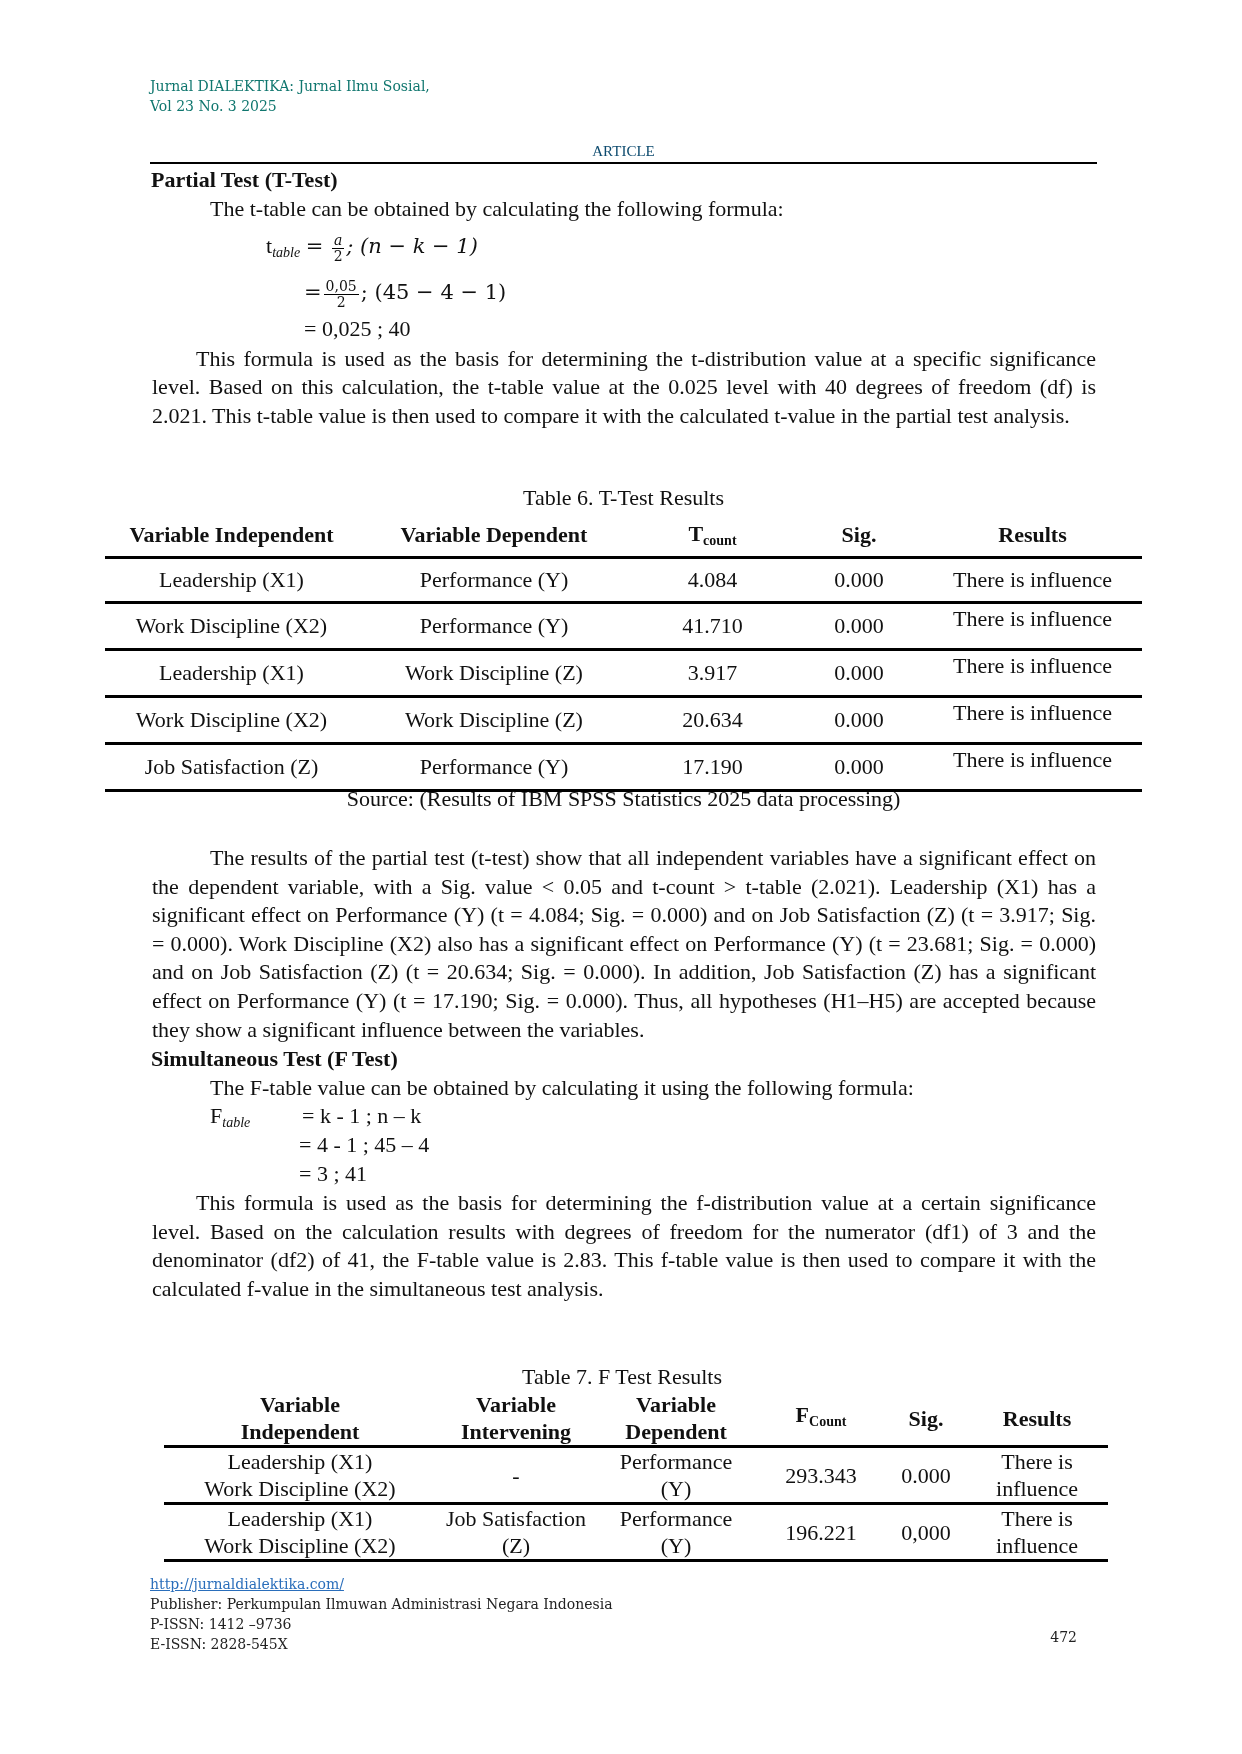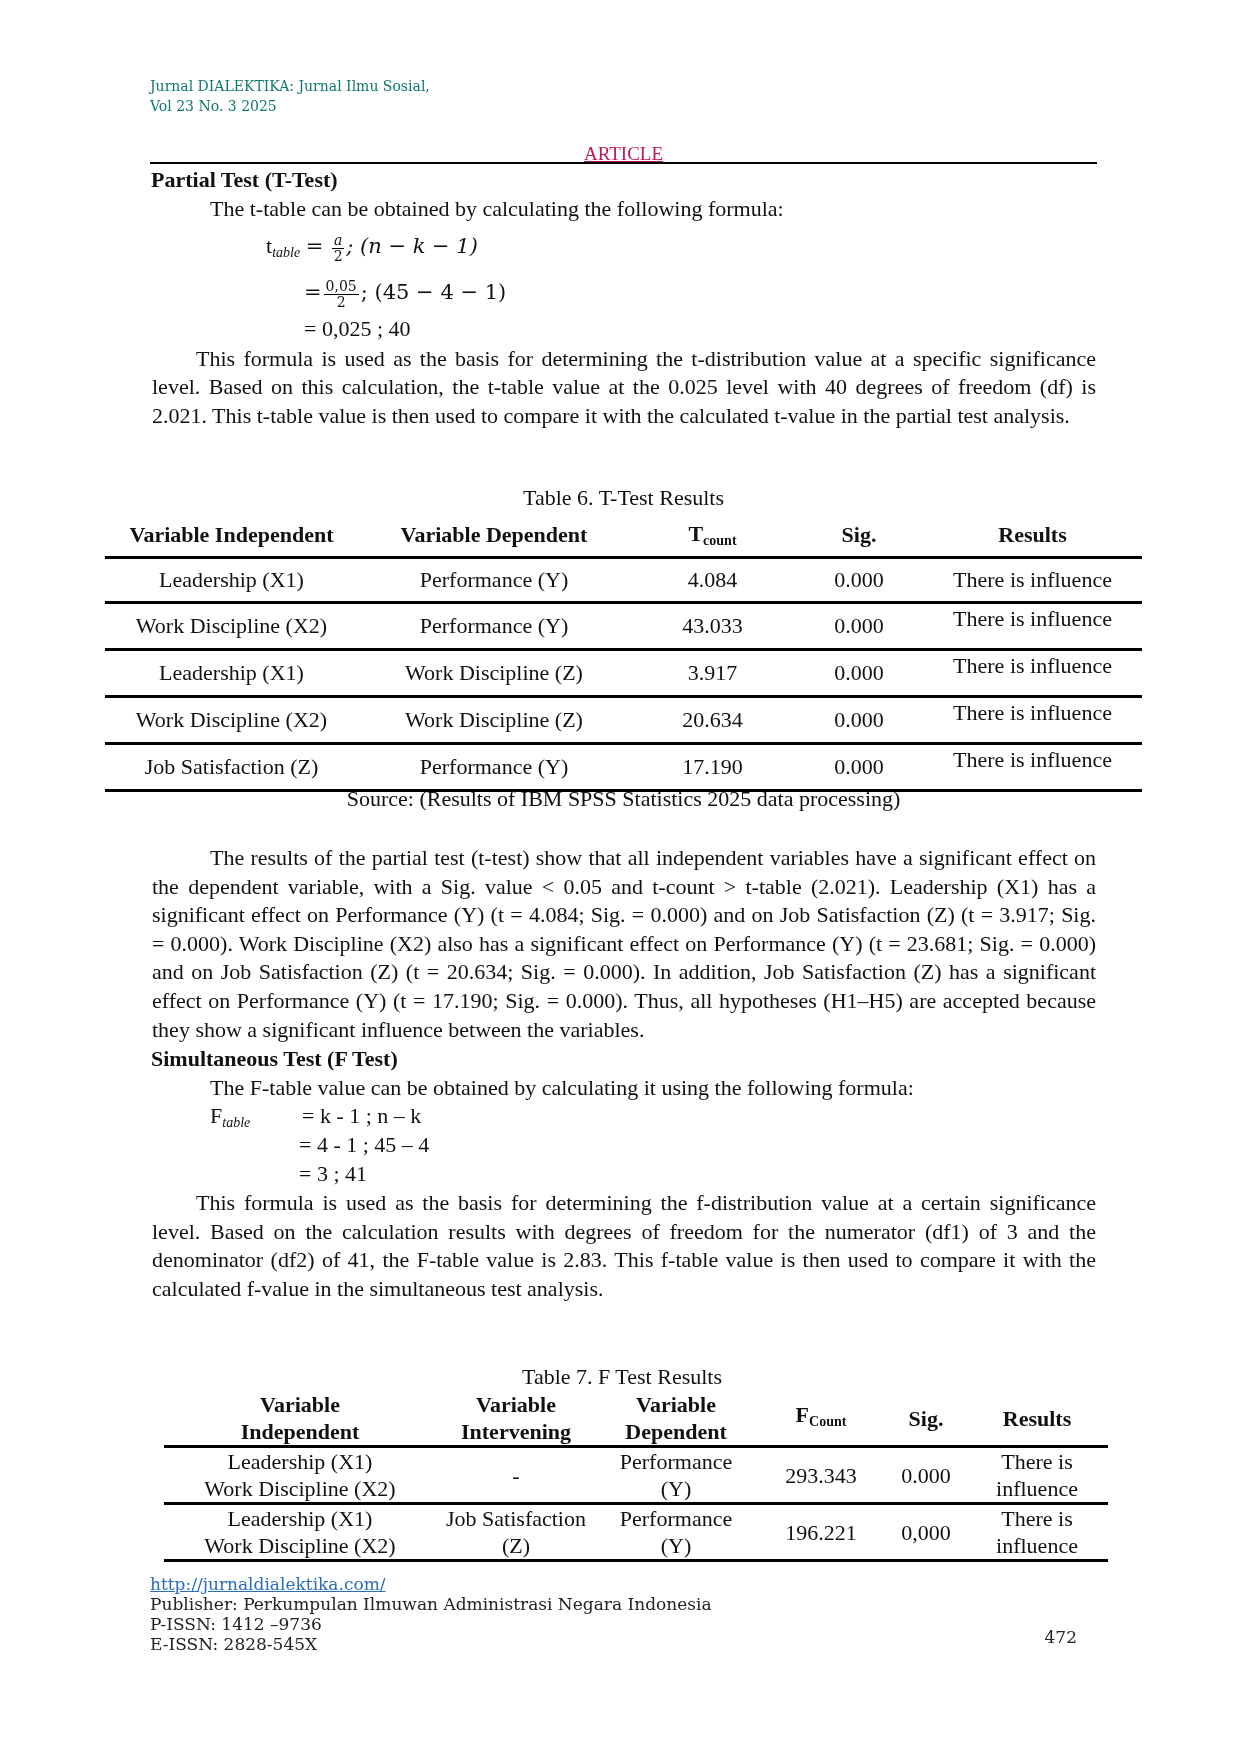--- a/index.html
+++ b/index.html
@@ -5,7 +5,7 @@
   html, body { margin: 0; padding: 0; background: #ffffff; }
   body { width: 1242px; height: 1754px; position: relative; overflow: hidden; color: #111; }
   .journal-header { position: absolute; left: 150px; top: 76px; font-family: "DejaVu Serif", serif; font-size: 14px; line-height: 20px; color: #0f766e; }
-  .article-label { position: absolute; left: 150px; width: 947px; top: 143px; text-align: center; font-family: "Liberation Serif", serif; font-size: 19px; color: #be185d; text-decoration: underline; }
+  .article-label { position: absolute; left: 150px; width: 947px; top: 143px; text-align: center; font-family: "Liberation Serif", serif; font-size: 15px; color: #0c4a6e; }
   .article-rule { position: absolute; left: 150px; width: 947px; top: 162px; height: 2px; background: #000; }
 
   .content { position: absolute; left: 151px; width: 946px; font-family: "Liberation Serif", serif; font-size: 22px; line-height: 28.6px; }

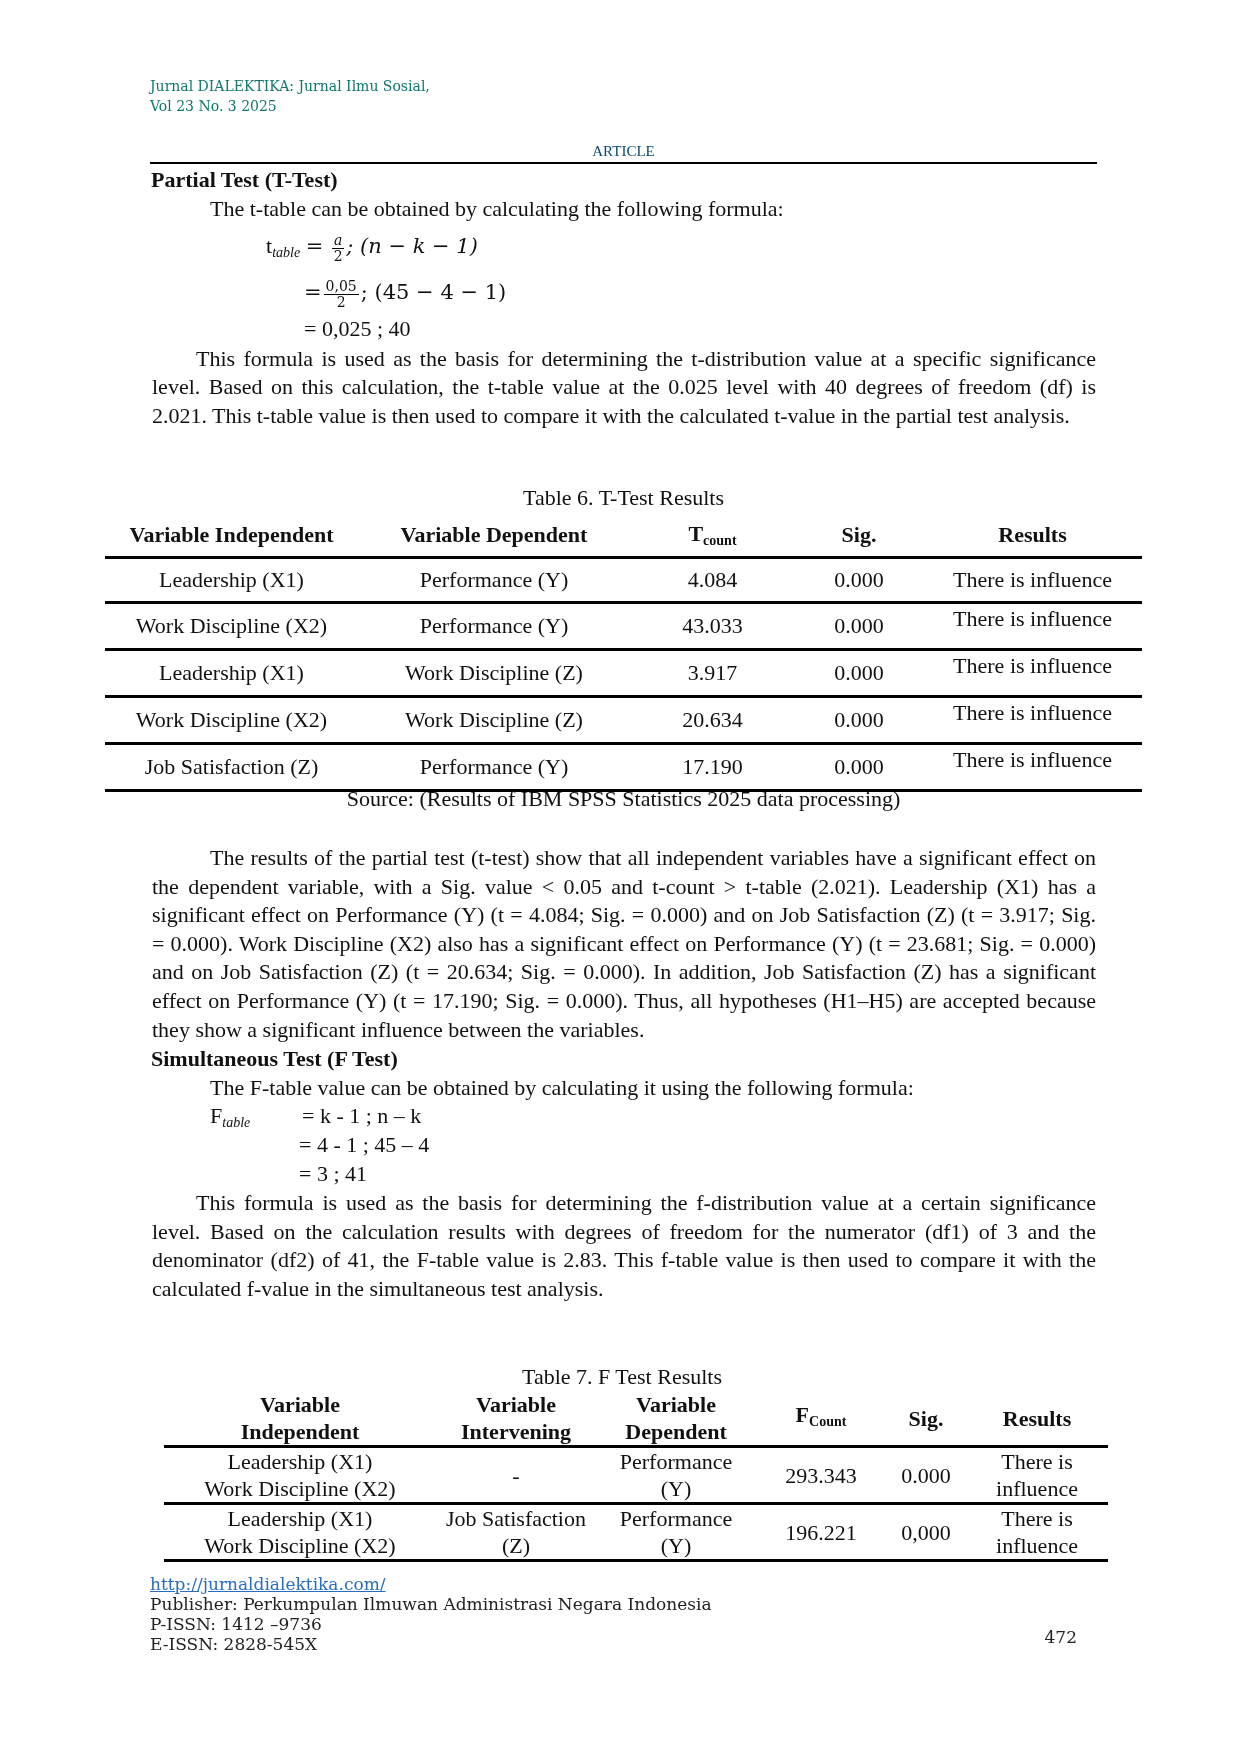--- a/index.html
+++ b/index.html
@@ -90,7 +90,7 @@
     <tr>
       <td>Work Discipline (X2)</td>
       <td>Performance (Y)</td>
-      <td>43.033</td>
+      <td>41.710</td>
       <td>0.000</td>
       <td class="res">There is influence</td>
     </tr>

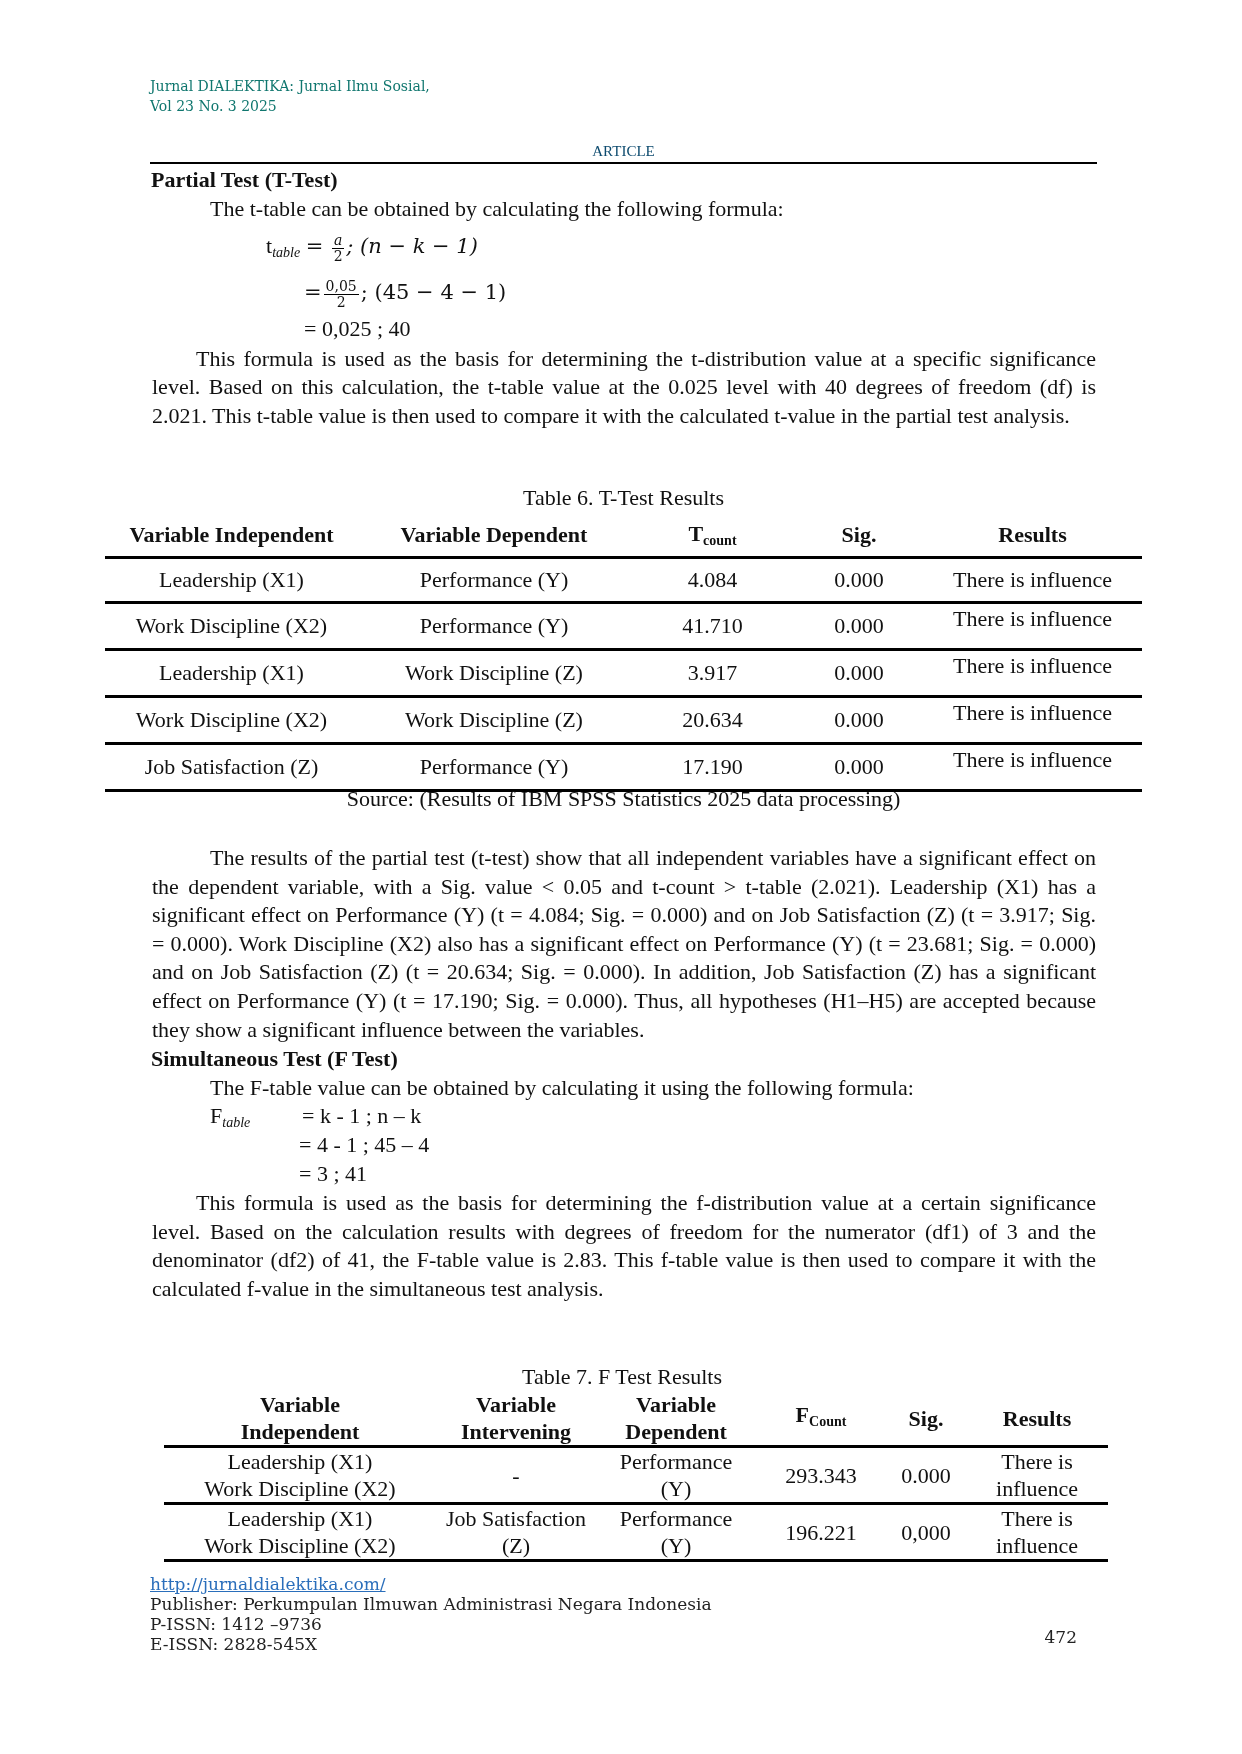--- a/index.html
+++ b/index.html
@@ -32,7 +32,7 @@
   table.t7 th { font-weight: bold; padding: 0; text-align: center; border-bottom: 3px solid #000; vertical-align: middle; }
   table.t7 td { padding: 0; text-align: center; vertical-align: middle; border-bottom: 3px solid #000; }
 
-  .footer { position: absolute; left: 150px; top: 1574px; font-family: "DejaVu Serif", serif; font-size: 17px; line-height: 20px; color: #222; width: 947px; }
+  .footer { position: absolute; left: 150px; top: 1574px; font-family: "DejaVu Serif", serif; font-size: 14px; line-height: 20px; color: #222; width: 947px; }
   .footer a { color: #2a6ebb; text-decoration: underline; }
   .page-num { position: absolute; right: 0; top: 20px; margin-top: 33px; }
 </style>

